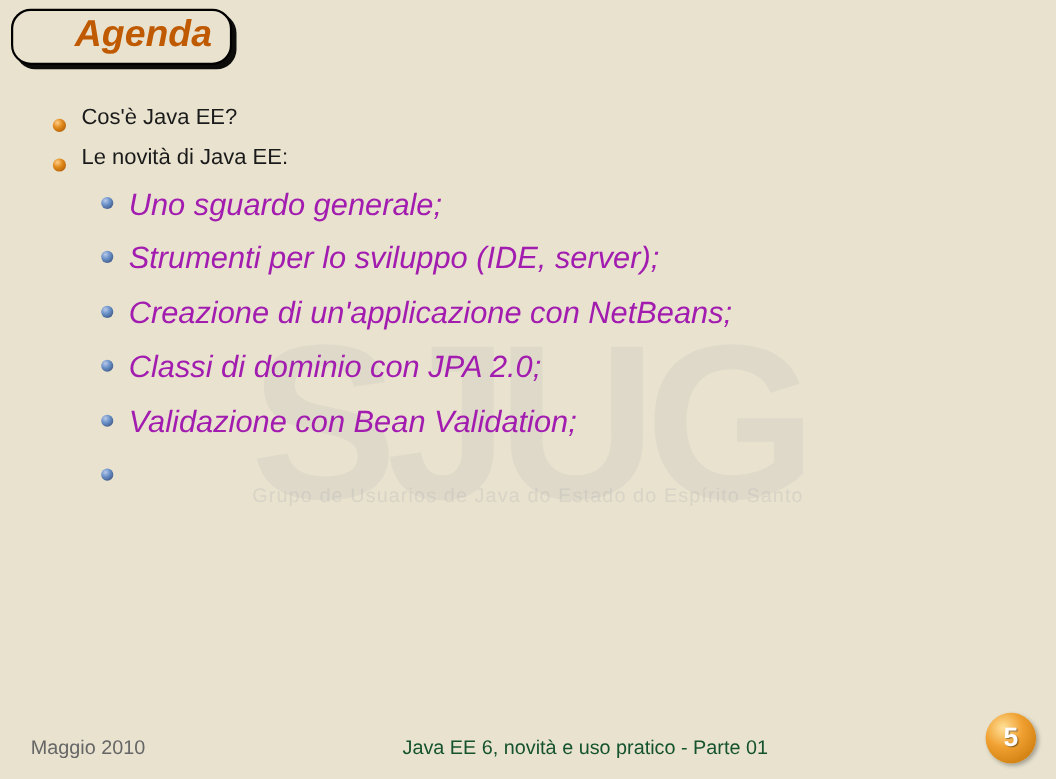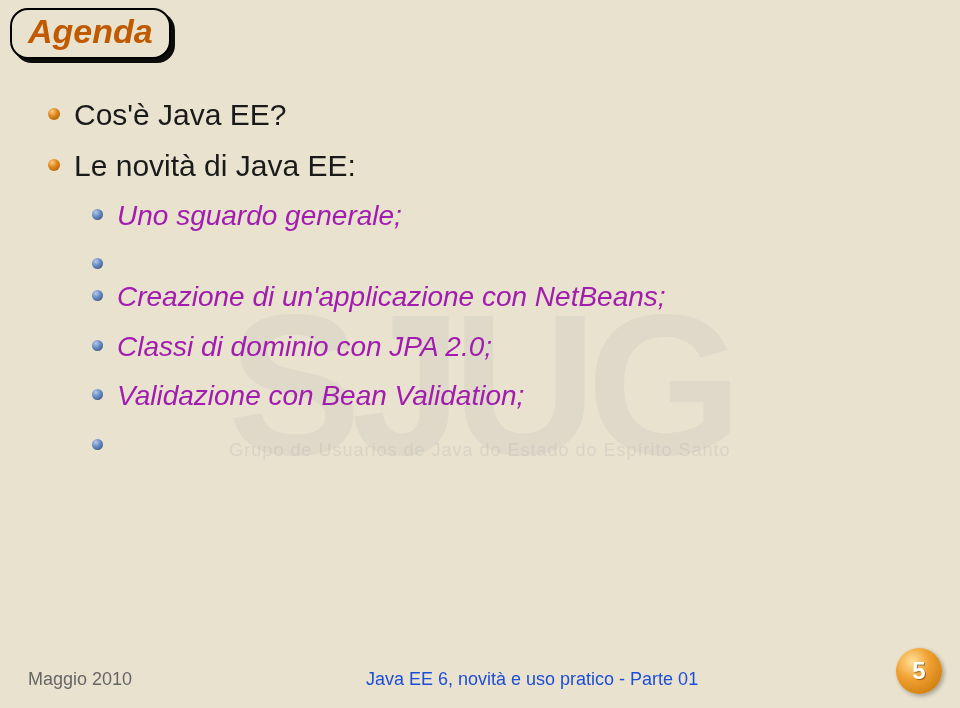--- a/index.html
+++ b/index.html
@@ -40,6 +40,7 @@
       font-style: italic;
       font-size: 34px;
       color: #C05A00;
+      margin-left: 40px;
     }
     
     .content-area {

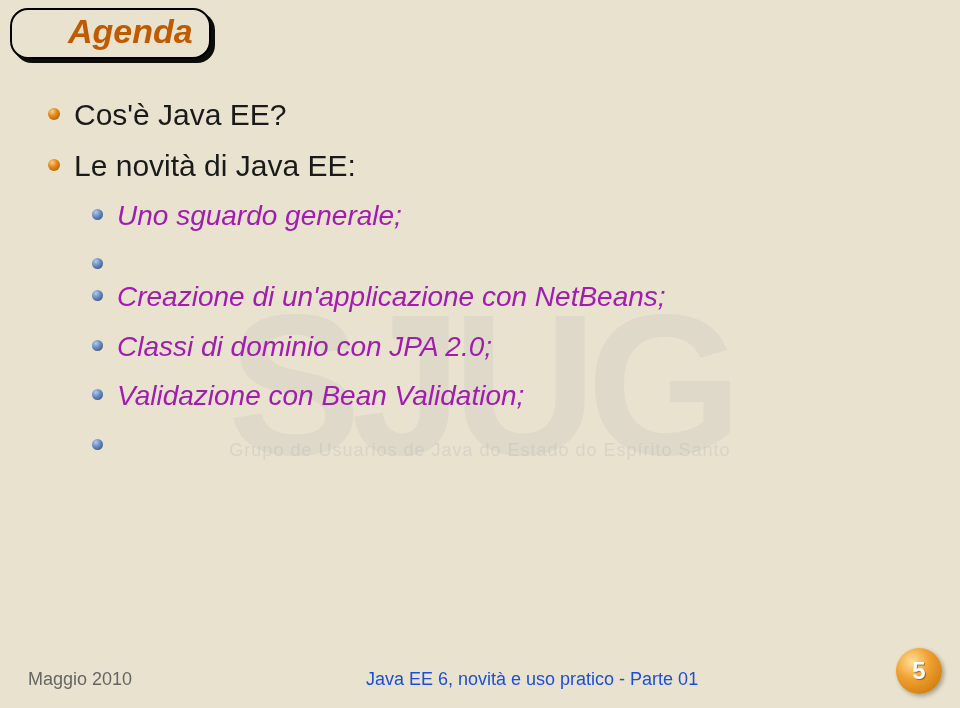--- a/index.html
+++ b/index.html
@@ -78,7 +78,7 @@
     
     .main-text {
       font-family: Verdana, Geneva, sans-serif;
-      font-size: 30px;
+      font-size: 20px;
       color: #1a1a1a;
       line-height: 1.5;
     }

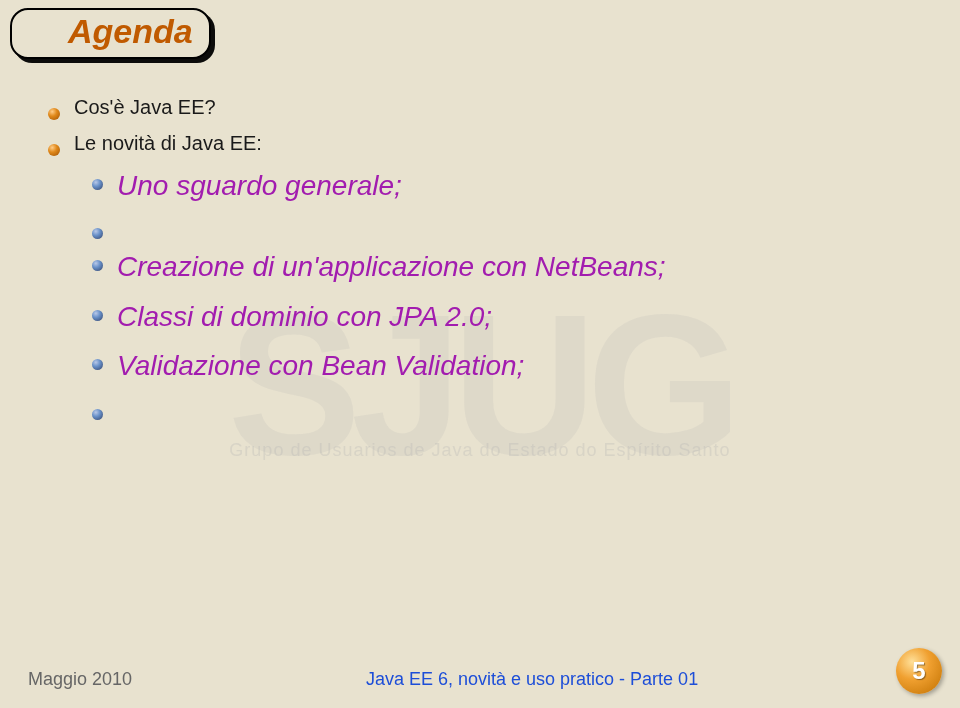--- a/index.html
+++ b/index.html
@@ -207,6 +207,7 @@
       </div>
       <div class="bullet-item">
         <span class="bullet-sub"></span>
+        <span class="sub-text">Strumenti per lo sviluppo (IDE, server);</span>
       </div>
       <div class="bullet-item">
         <span class="bullet-sub"></span>

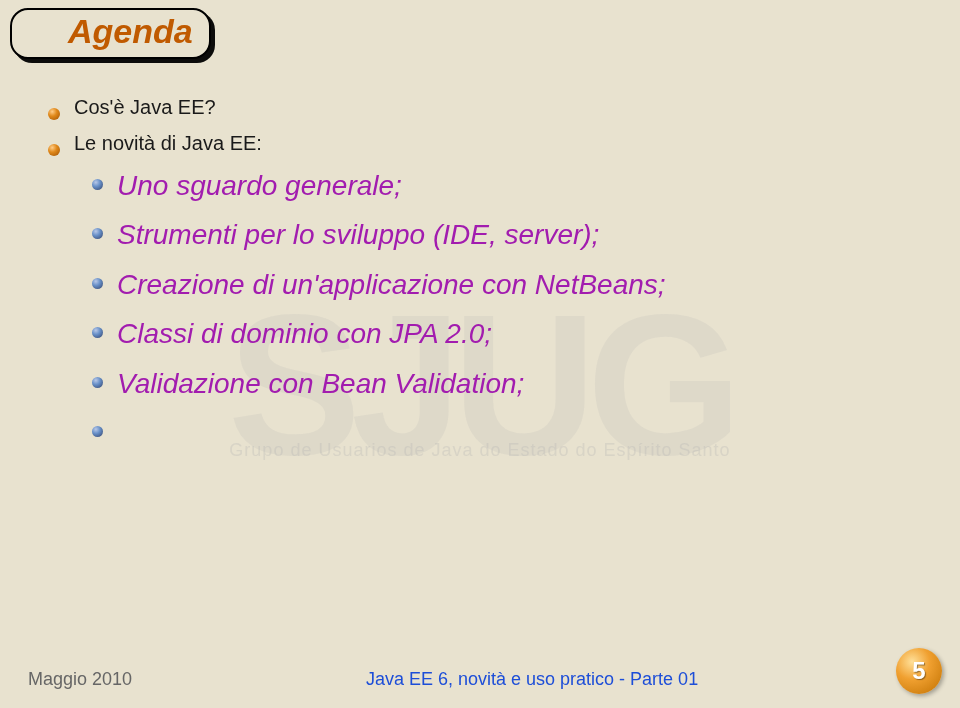--- a/index.html
+++ b/index.html
@@ -144,7 +144,7 @@
       text-align: center;
       font-family: Verdana, sans-serif;
       font-size: 18px;
-      color: #1d4ed8;
+      color: #14532d;
     }
     
     .page-badge {

